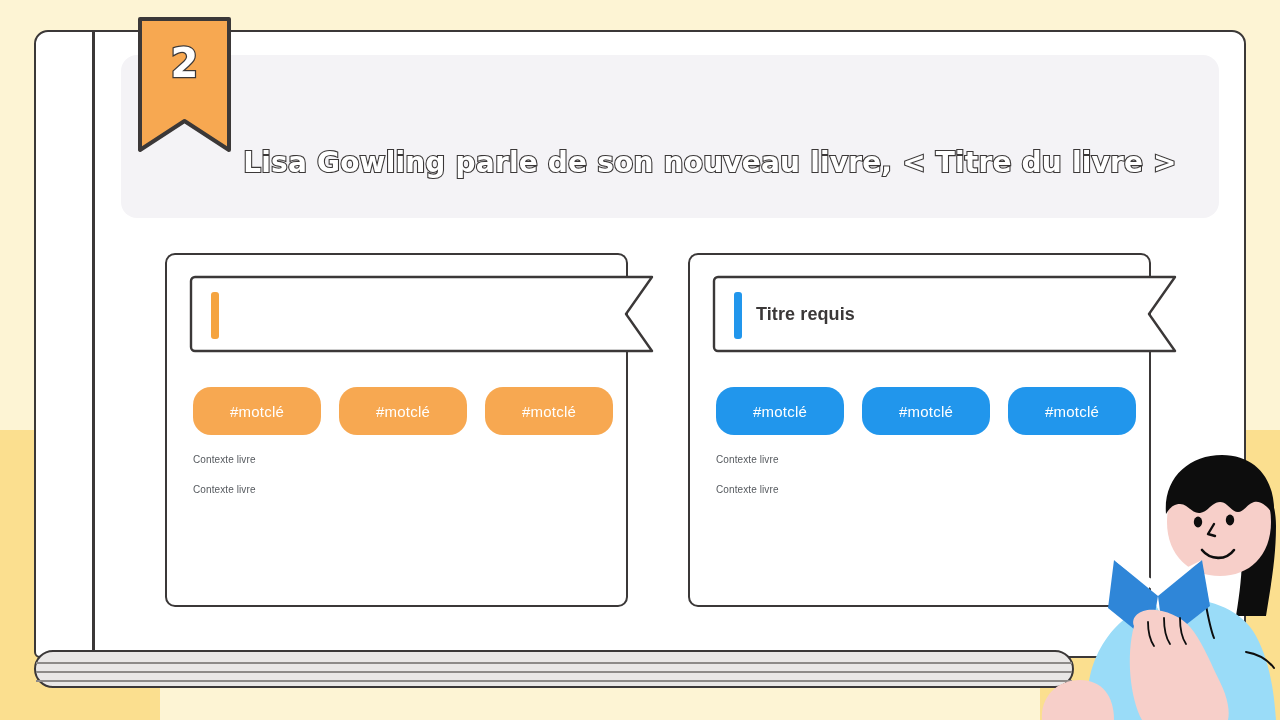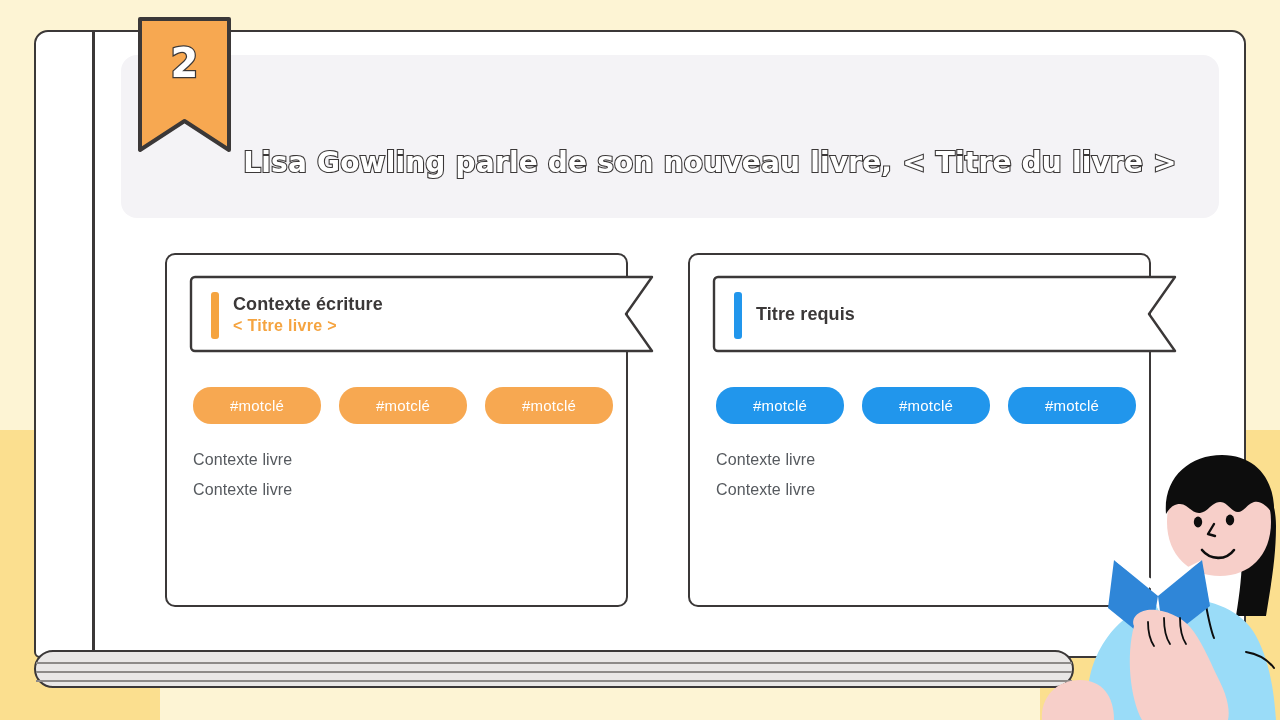--- a/index.html
+++ b/index.html
@@ -285,10 +285,6 @@
         <path d="M6,2 L463,2 L437,39 L463,76 L6,76 A4,4 0 0 1 2,72 L2,6 A4,4 0 0 1 6,2 Z" fill="#ffffff" stroke="#3b3838" stroke-width="2.4" stroke-linejoin="round"></path>
       </svg>
       <div class="ribbon-accent" style="background:#f5a440"></div>
-      <div class="ribbon-texts">
-        <div class="ribbon-title">Contexte écriture</div>
-        <div class="ribbon-sub">&lt; Titre livre &gt;</div>
-      </div>
     </div>
 
     <div class="tag-row">

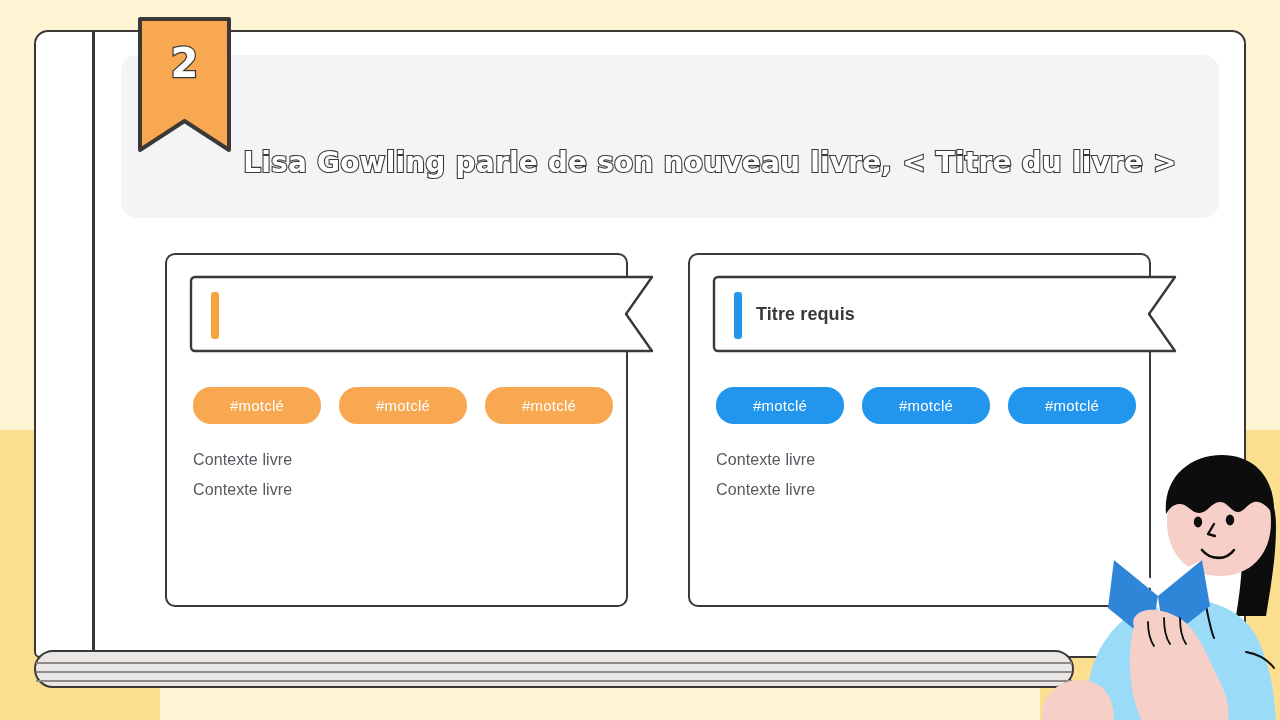--- a/index.html
+++ b/index.html
@@ -211,7 +211,7 @@
     z-index: 3;
   }
   .tag {
-    height: 37px;
+    height: 48px;
     min-width: 128px;
     padding: 10px 18px;
     border-radius: 18px;

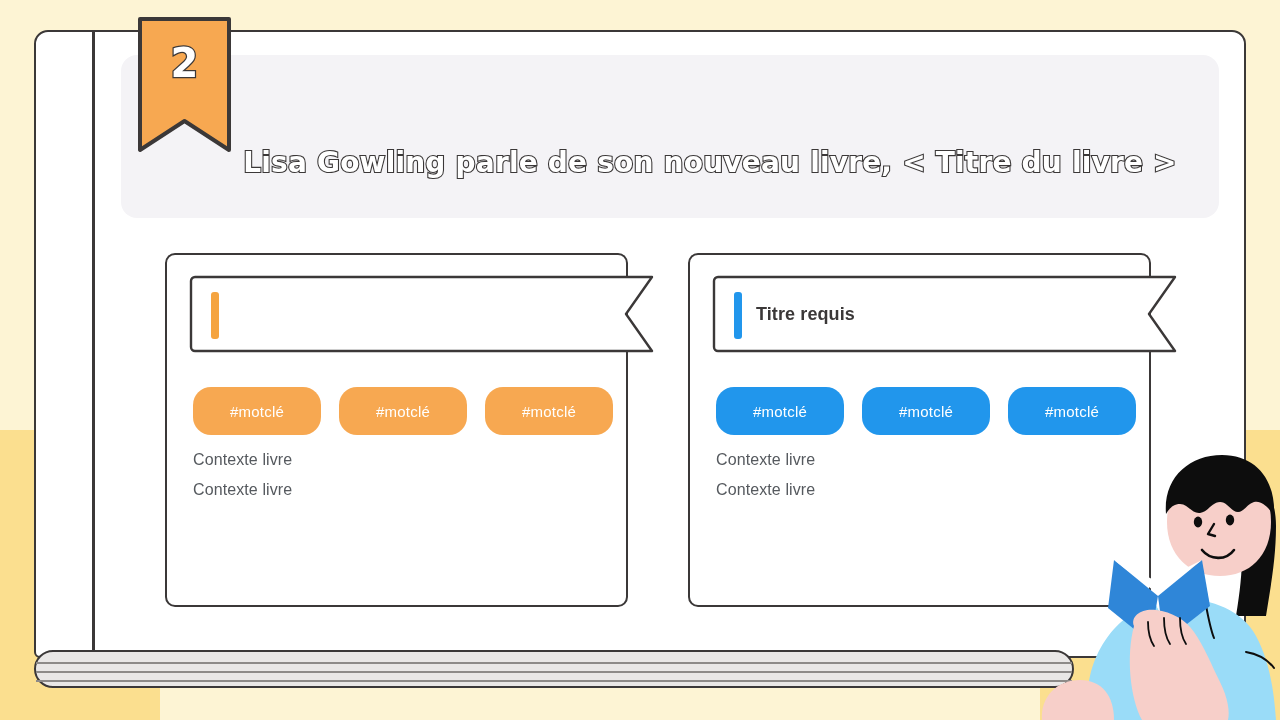--- a/index.html
+++ b/index.html
@@ -233,7 +233,7 @@
     z-index: 3;
   }
   .body-line {
-    font-size: 16px;
+    font-size: 10px;
     color: #55595e;
     line-height: 30px;
     letter-spacing: 0.1px;

